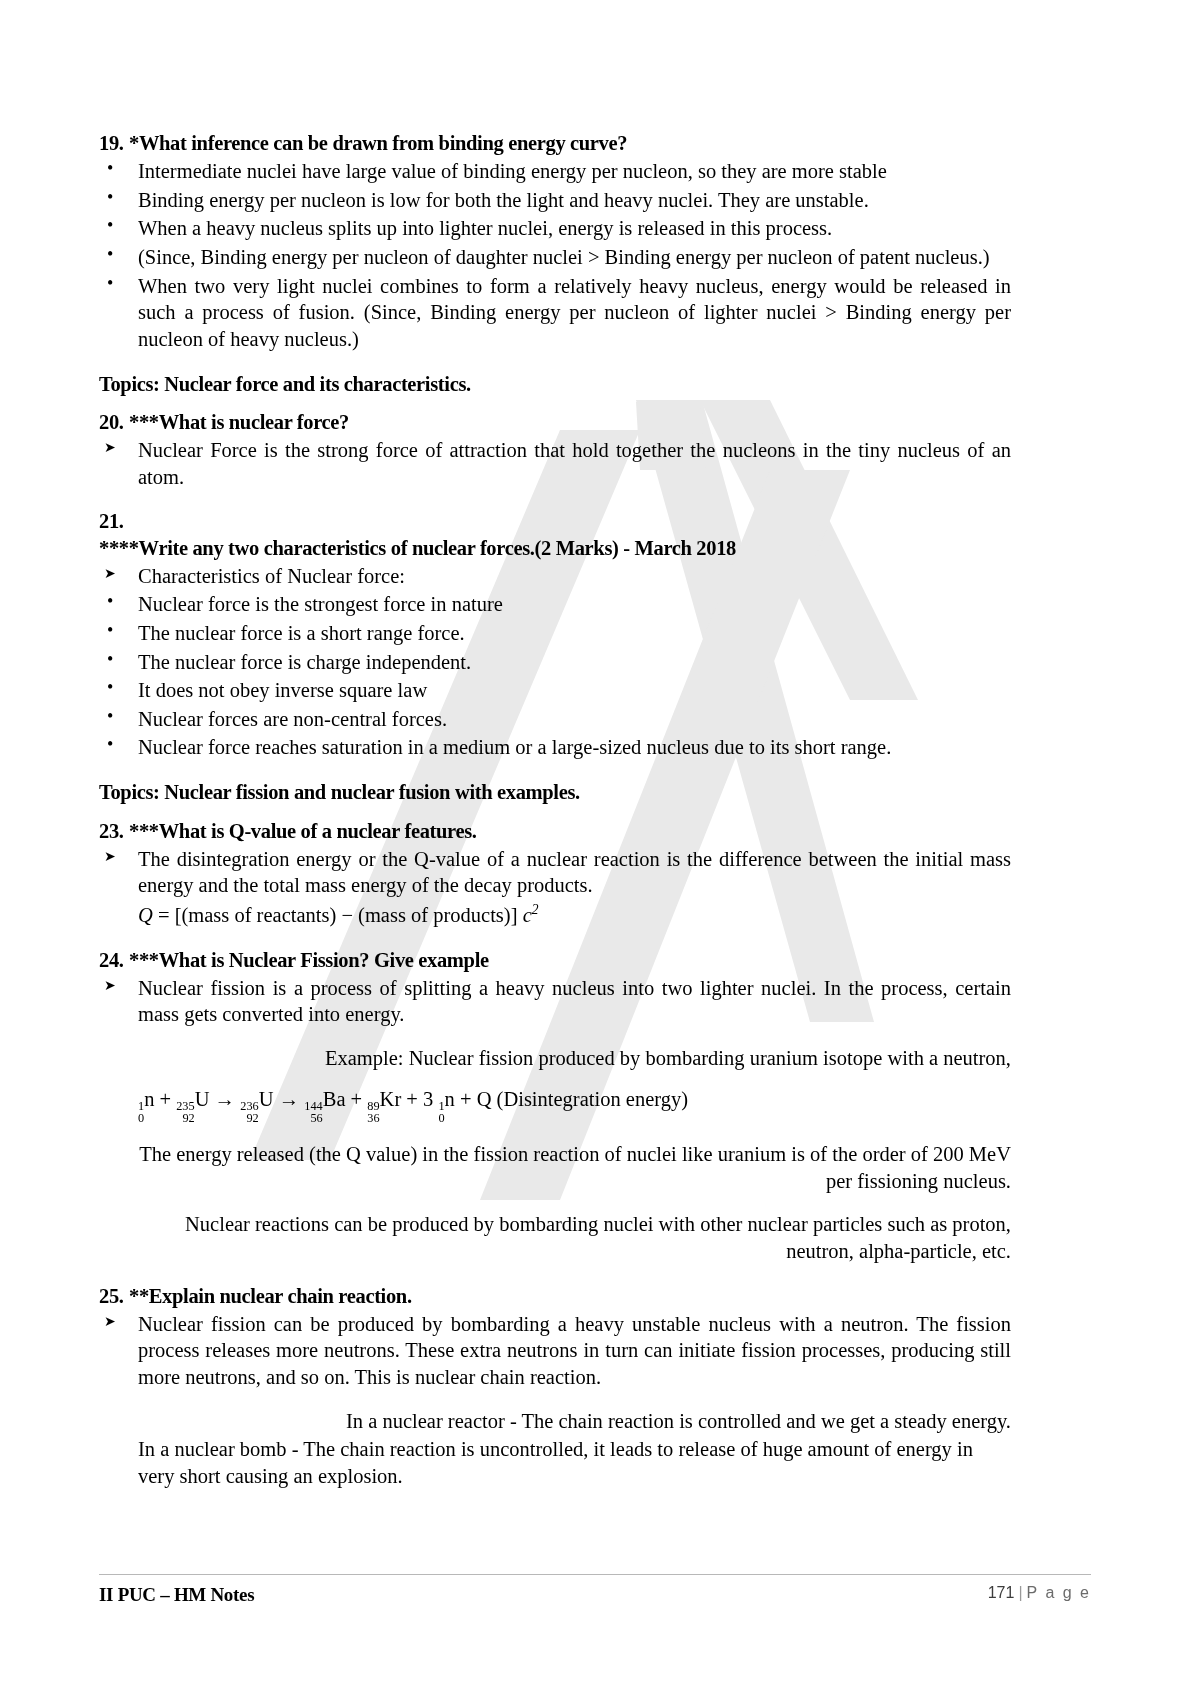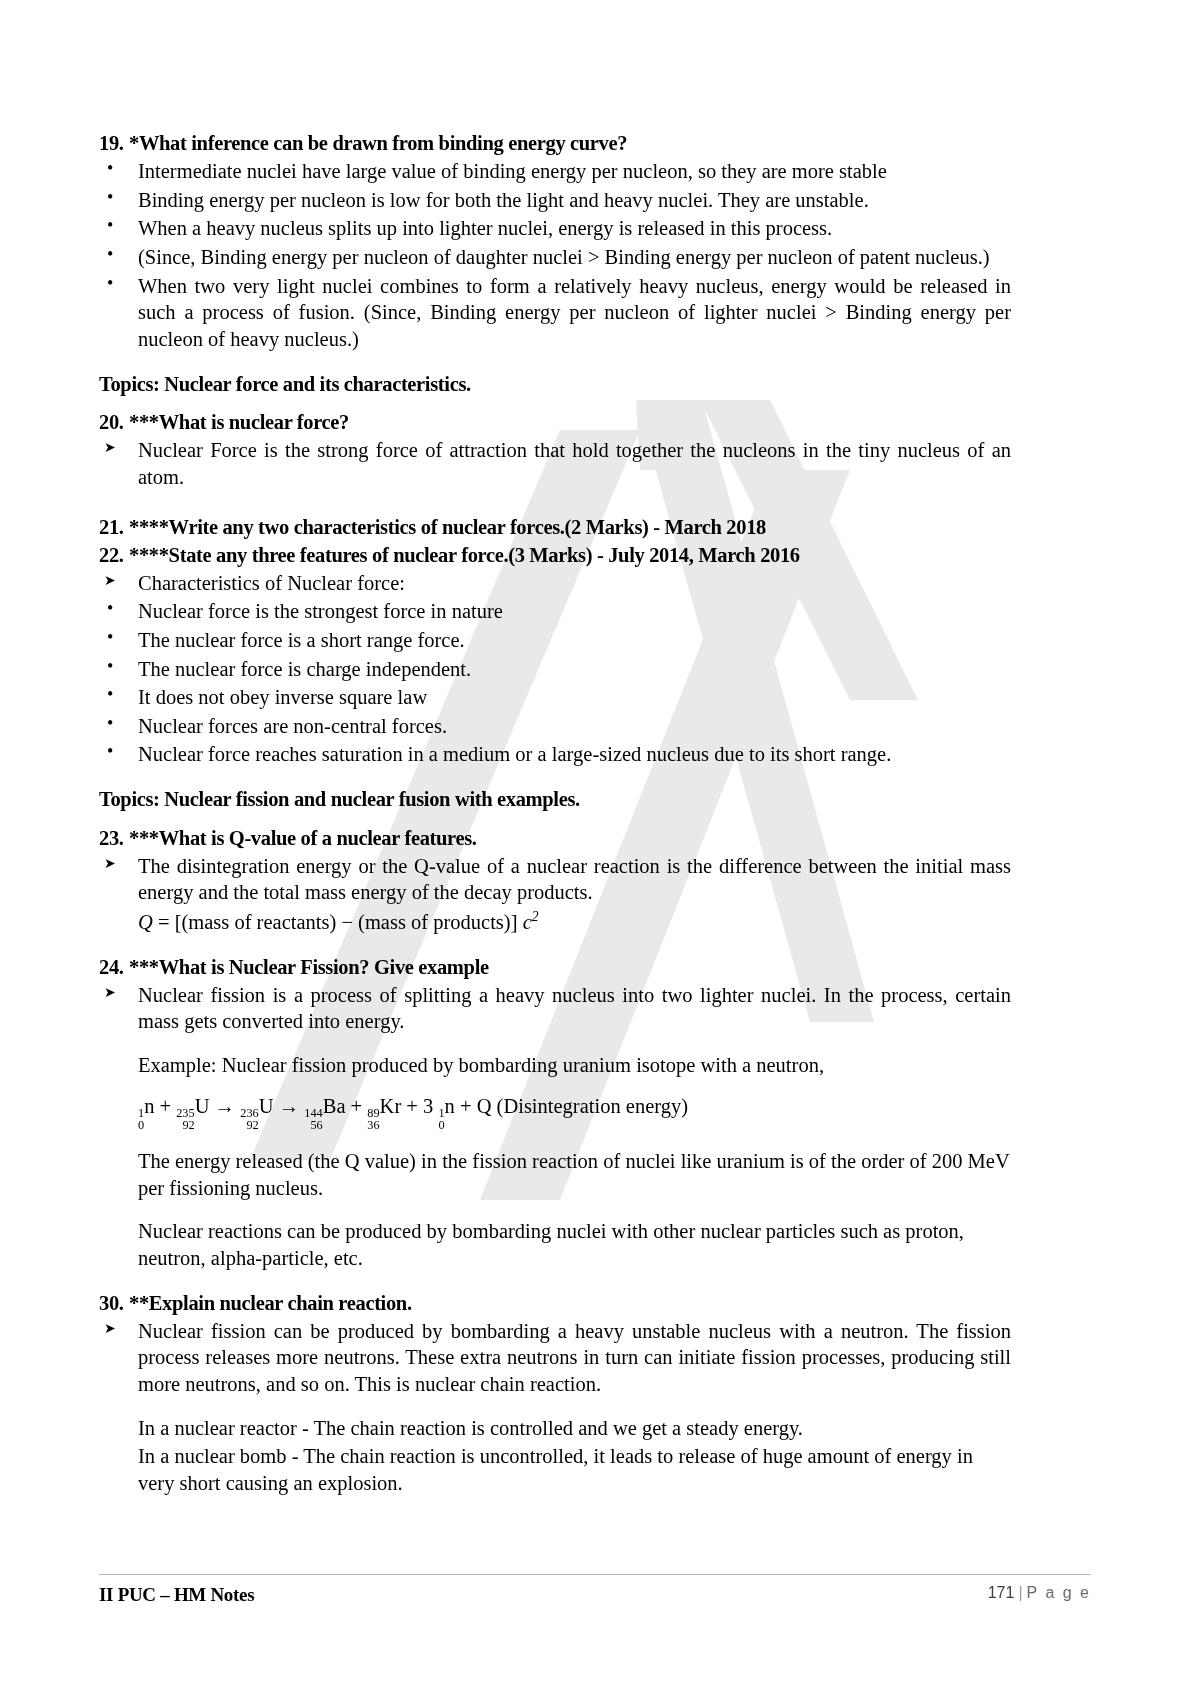--- a/index.html
+++ b/index.html
@@ -204,7 +204,7 @@
       <li class="justify-full">Nuclear Force is the strong force of attraction that hold together the nucleons in the tiny nucleus of an atom.</li>
     </ul>
 
-    <div class="q-head" style="margin-top:23px;">
+    <div class="q-head" style="margin-top:17px;flex-direction:column;">
       <span class="q-num">21.</span>
       <span class="q-text">****Write any two characteristics of nuclear forces.(2 Marks) - March 2018</span>
     </div>

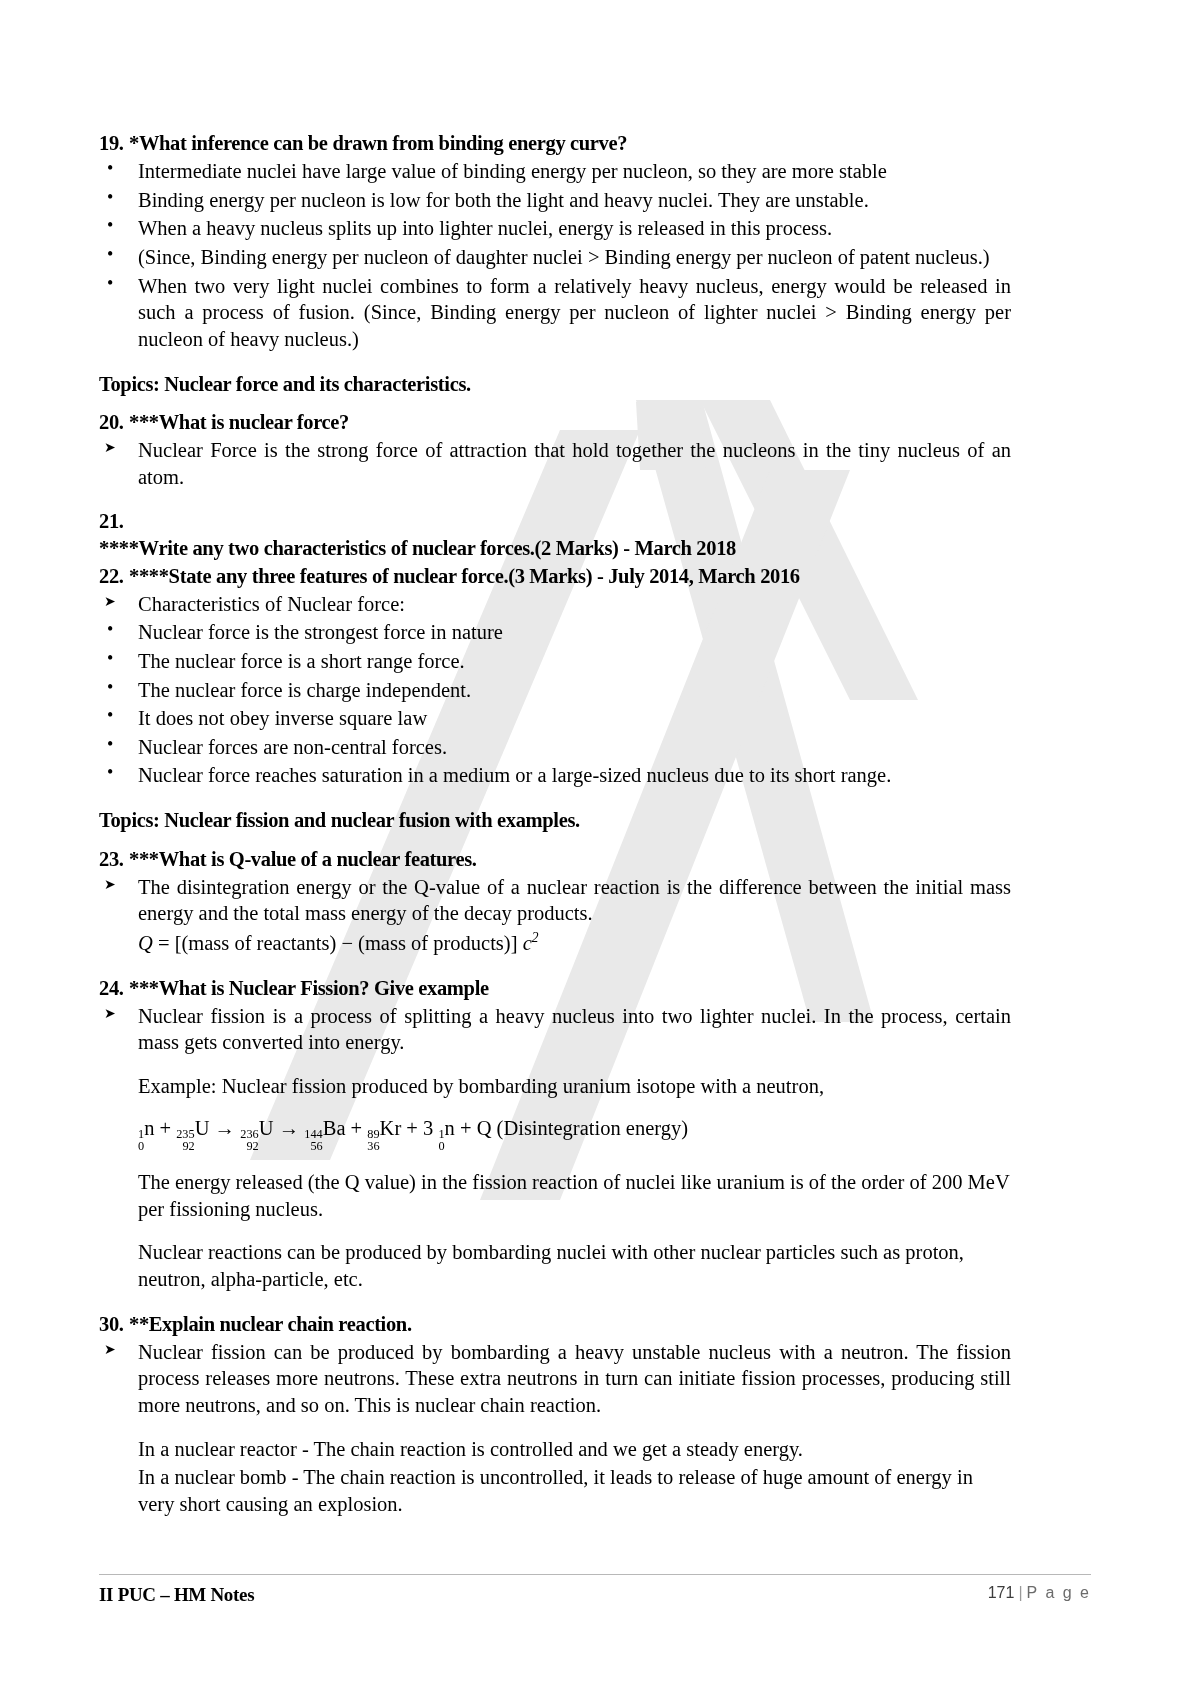--- a/index.html
+++ b/index.html
@@ -209,10 +209,6 @@
       <span class="q-text">****Write any two characteristics of nuclear forces.(2 Marks) - March 2018</span>
     </div>
 
-    <div class="q-head">
-      <span class="q-num">22.</span>
-      <span class="q-text">****State any three features of nuclear force.(3 Marks) - July 2014, March 2016</span>
-    </div>
     <ul class="alist">
       <li>Characteristics of Nuclear force:</li>
     </ul>

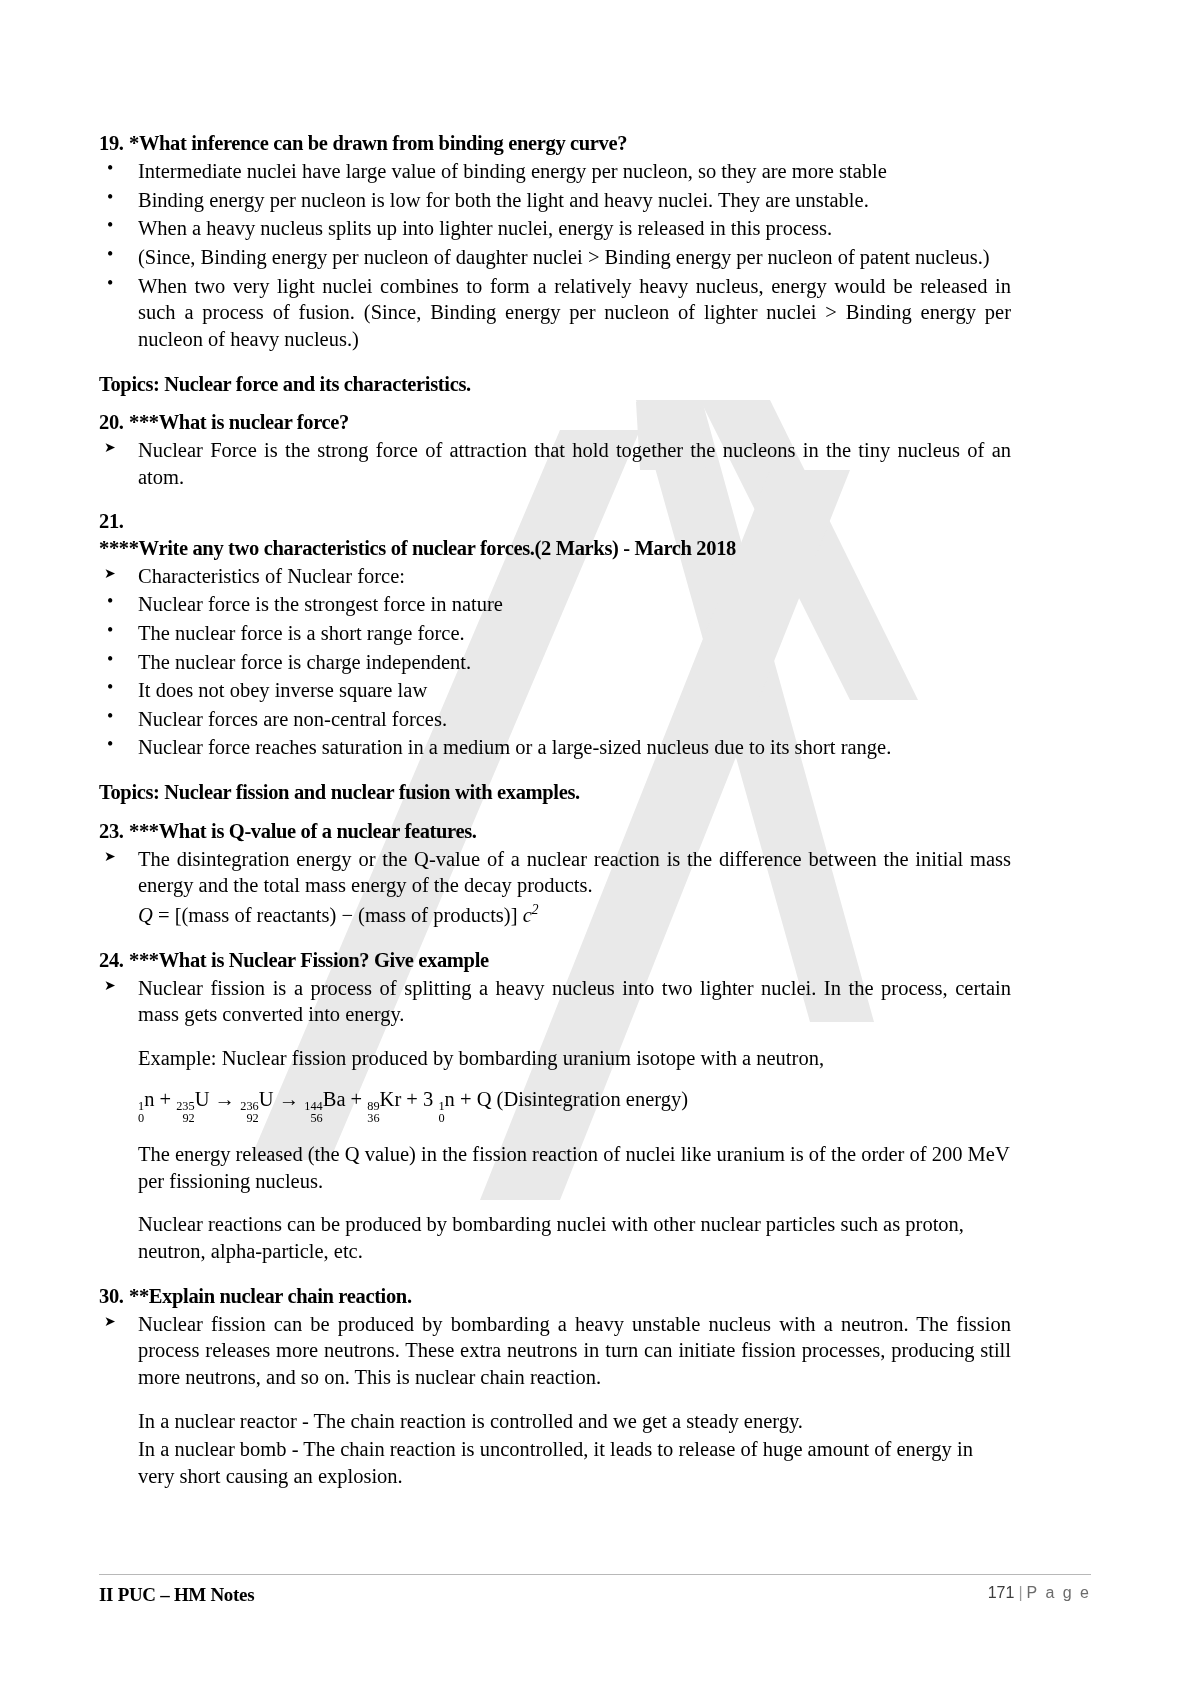--- a/index.html
+++ b/index.html
@@ -101,7 +101,7 @@
     margin: 0 0 2px 39px;
     text-align: left;
   }
-  p.body-para.spaced { margin-top: 17px; }
+  p.body-para.spaced { margin-top: 17px; text-align: right; }
   p.body-para.tight { margin-top: 0; }
 
   .eqn {

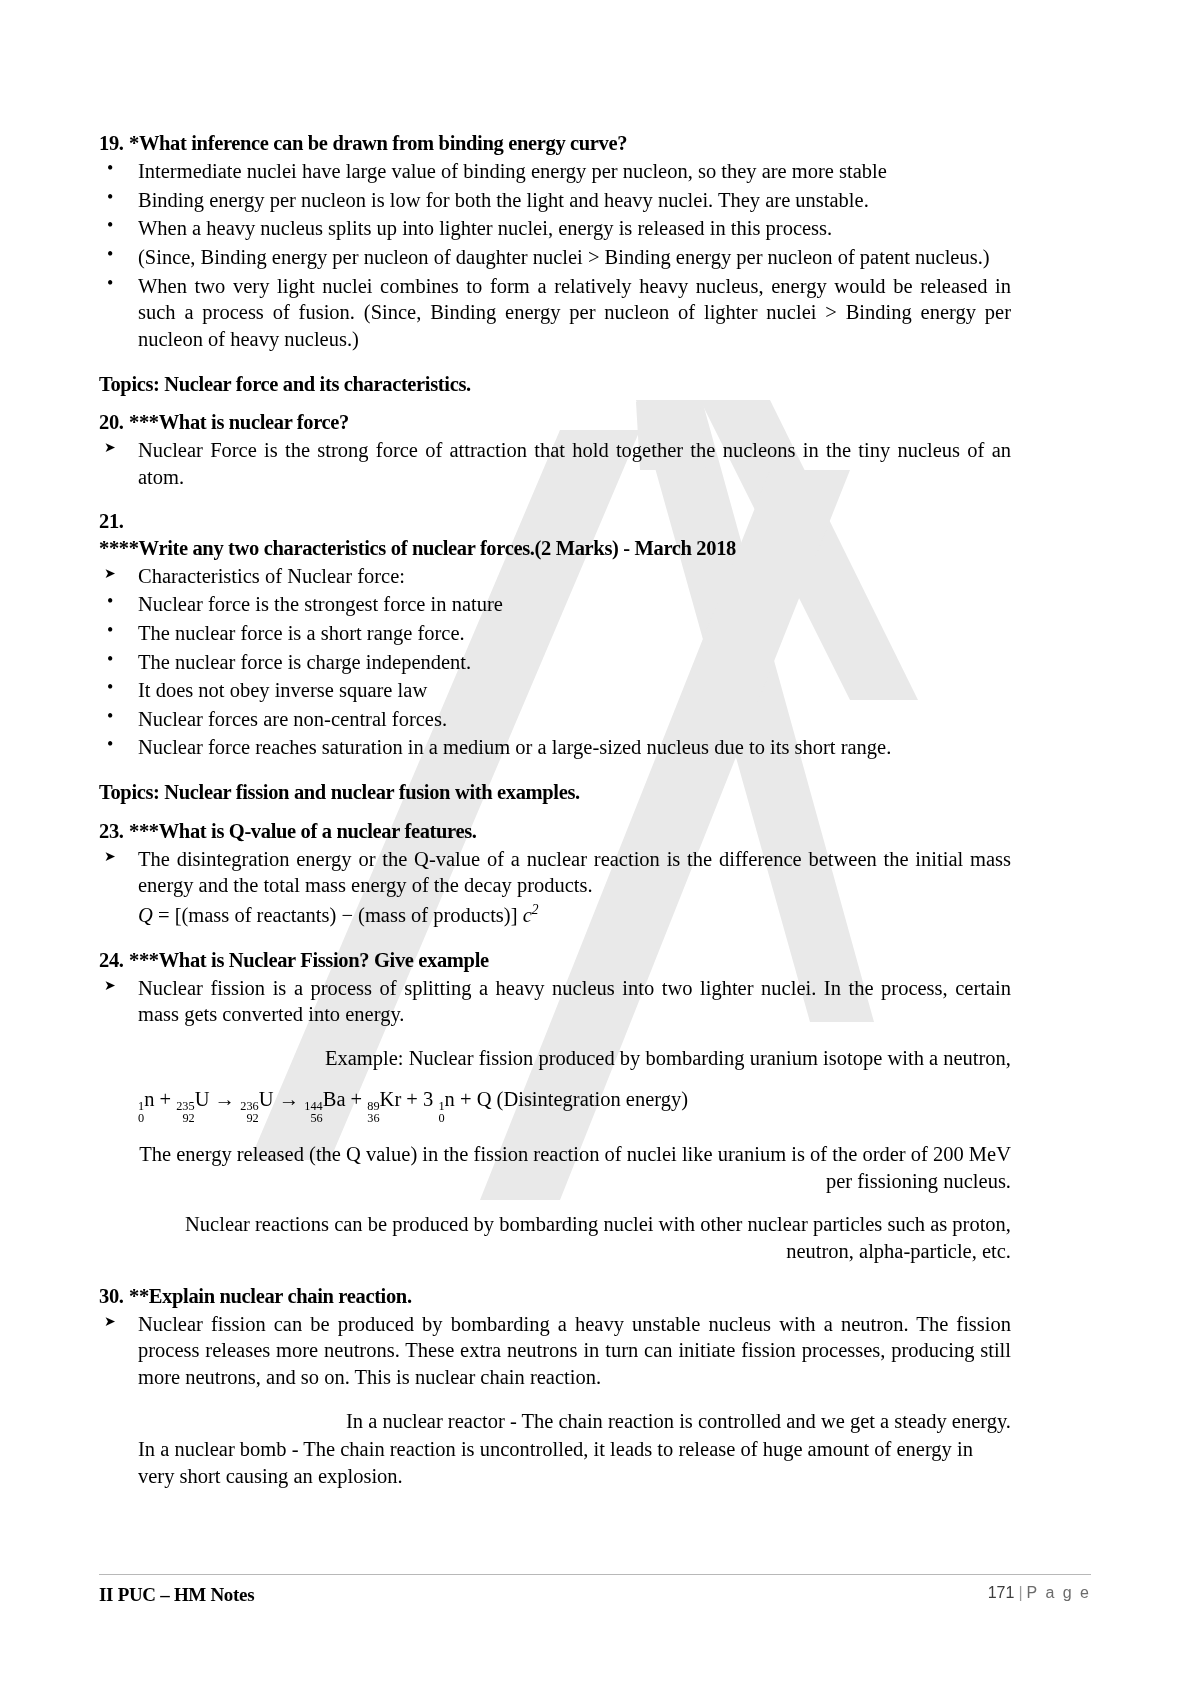--- a/index.html
+++ b/index.html
@@ -285,7 +285,7 @@
     <p class="body-para spaced">Nuclear reactions can be produced by bombarding nuclei with other nuclear particles such as proton, neutron, alpha-particle, etc.</p>
 
     <div class="q-head" style="margin-top:18px;">
-      <span class="q-num">30.</span>
+      <span class="q-num">25.</span>
       <span class="q-text">**Explain nuclear chain reaction.</span>
     </div>
     <ul class="alist">

